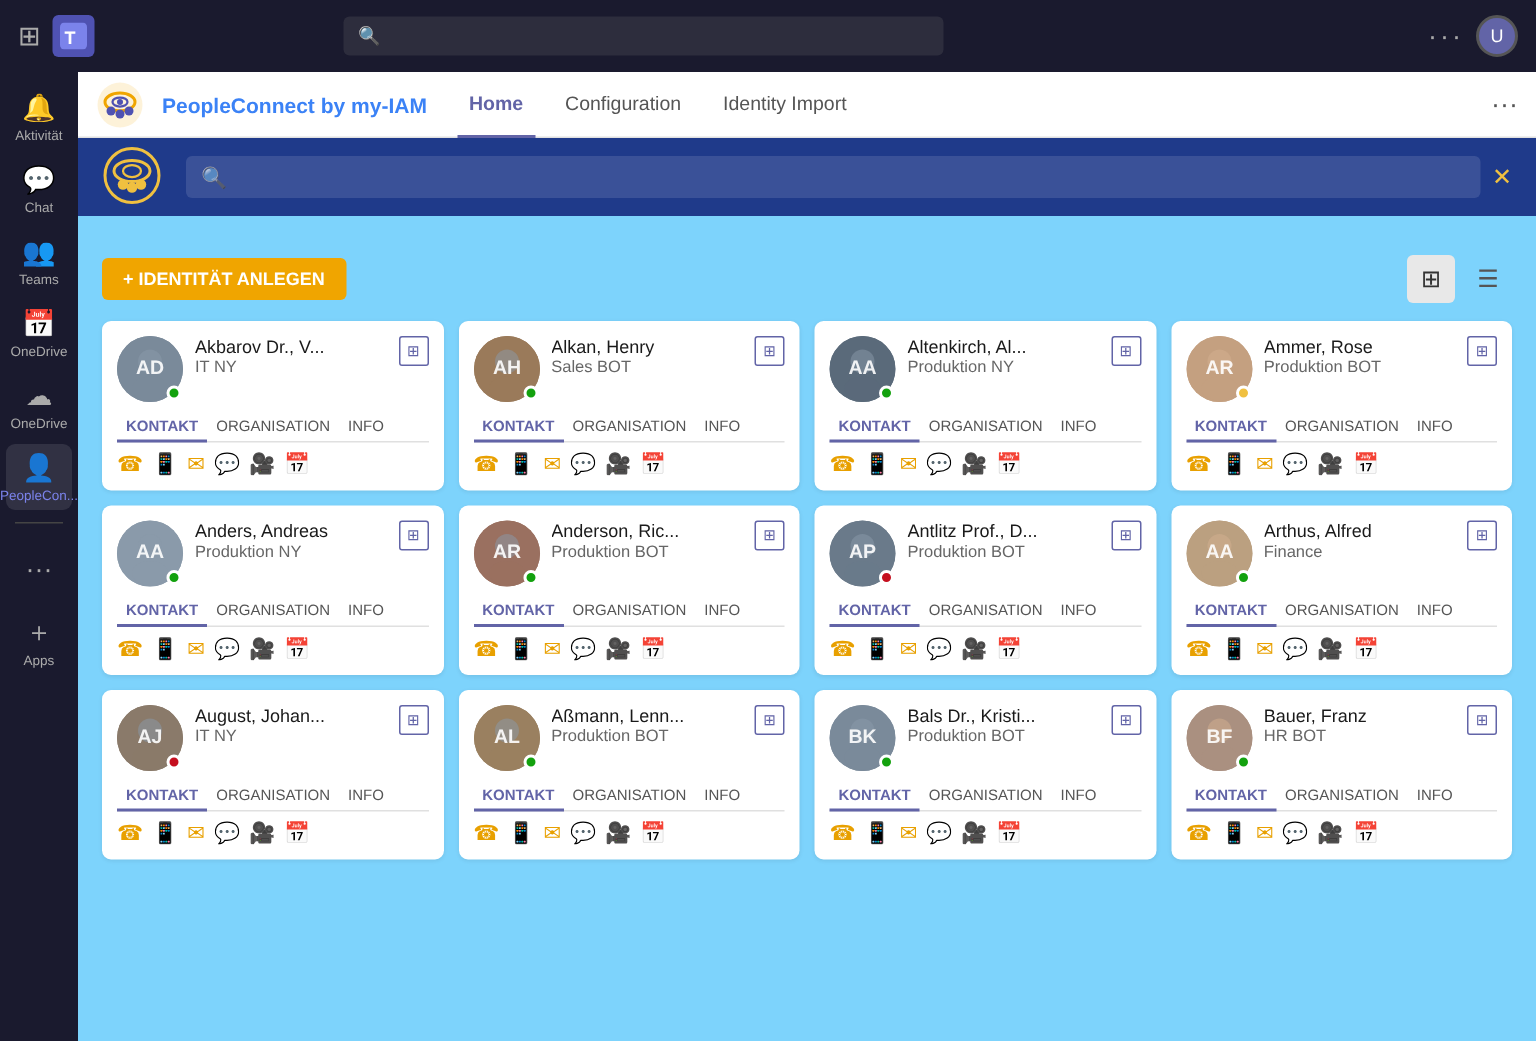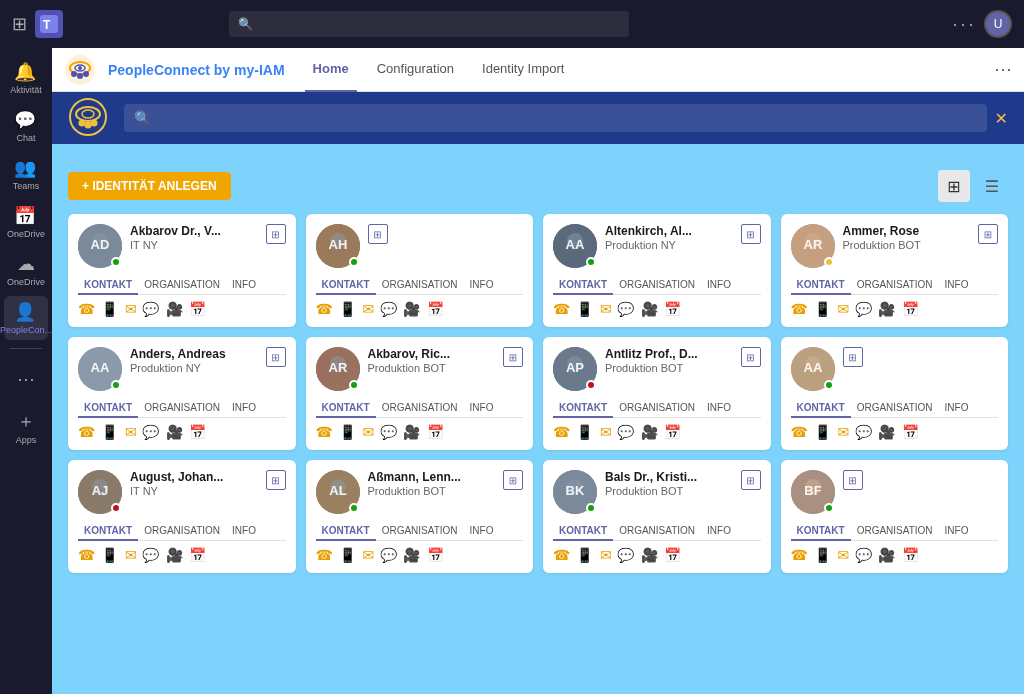--- a/index.html
+++ b/index.html
@@ -139,7 +139,7 @@
     .status-yellow { background: #f0c040; }
     .status-red { background: #c50f1f; }
     .card-info { flex: 1; min-width: 0; }
-    .card-name { font-weight: 700; font-size: 12px; color: #1a1a1a; white-space: nowrap; overflow: hidden; text-overflow: ellipsis; }
+    .card-name { font-weight: 400; font-size: 12px; color: #1a1a1a; white-space: nowrap; overflow: hidden; text-overflow: ellipsis; }
     .card-dept { font-size: 11px; color: #666; margin-top: 1px; }
     .card-detail-icon {
       width: 20px; height: 20px; border: 1px solid #6264a7; border-radius: 2px;

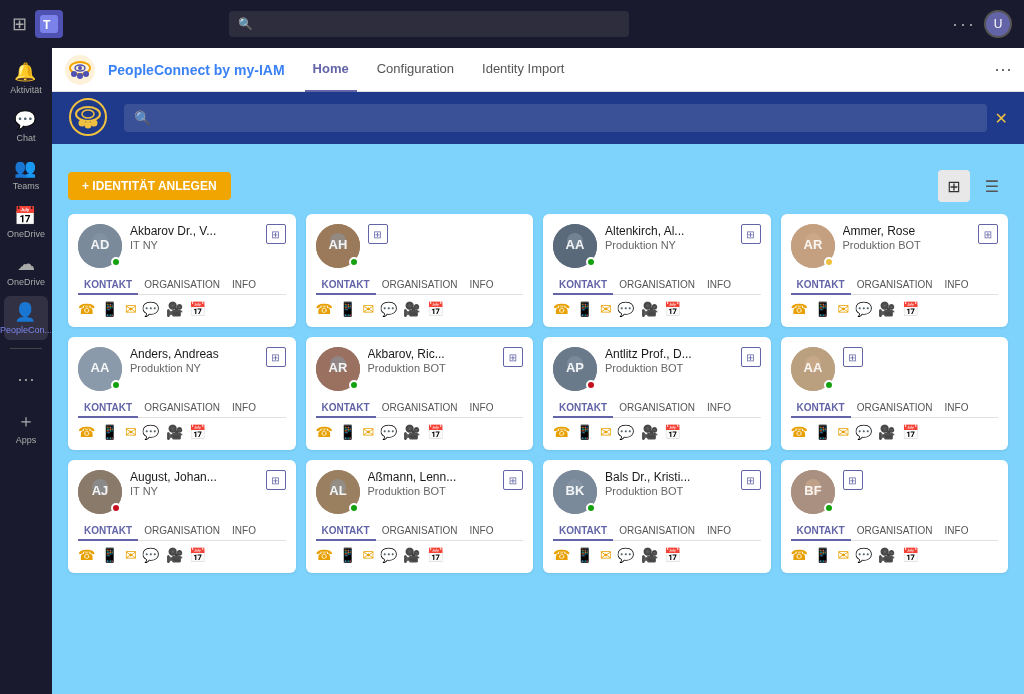--- a/index.html
+++ b/index.html
@@ -323,6 +323,10 @@
         </div>
         <div class="status-dot status-green"></div>
       </div>
+      <div class="card-info">
+        <div class="card-name">Alkan, Henry</div>
+        <div class="card-dept">Sales BOT</div>
+      </div>
       <div class="card-detail-icon">⊞</div>
     </div>
     <div class="card-tabs">

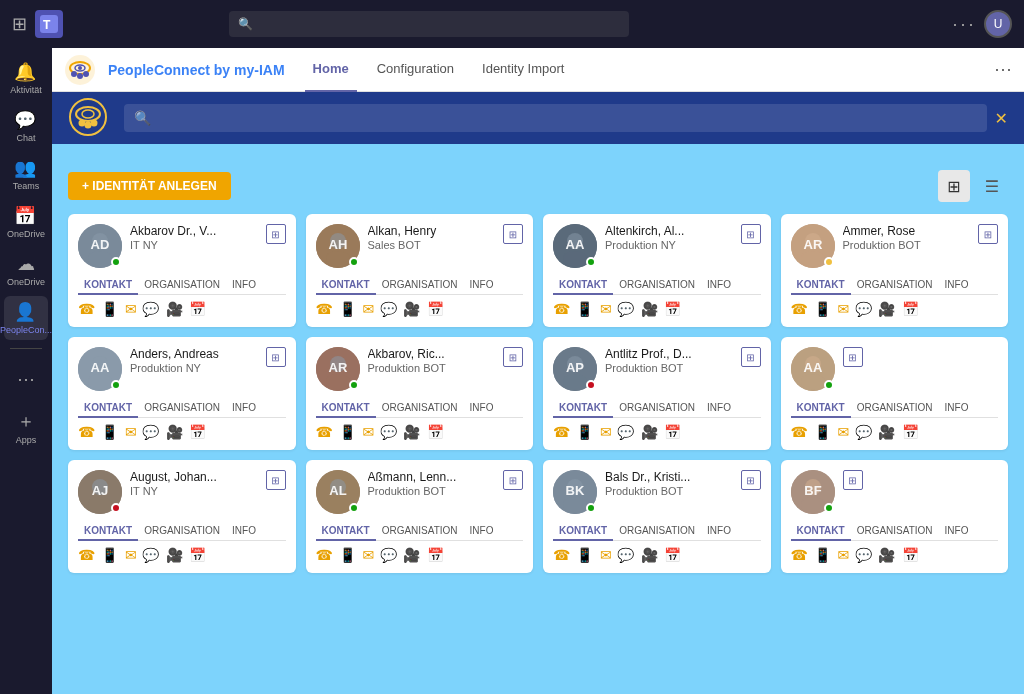--- a/index.html
+++ b/index.html
@@ -456,7 +456,7 @@
         <div class="status-dot status-green"></div>
       </div>
       <div class="card-info">
-        <div class="card-name">Akbarov, Ric...</div>
+        <div class="card-name">Anderson, Ric...</div>
         <div class="card-dept">Produktion BOT</div>
       </div>
       <div class="card-detail-icon">⊞</div>

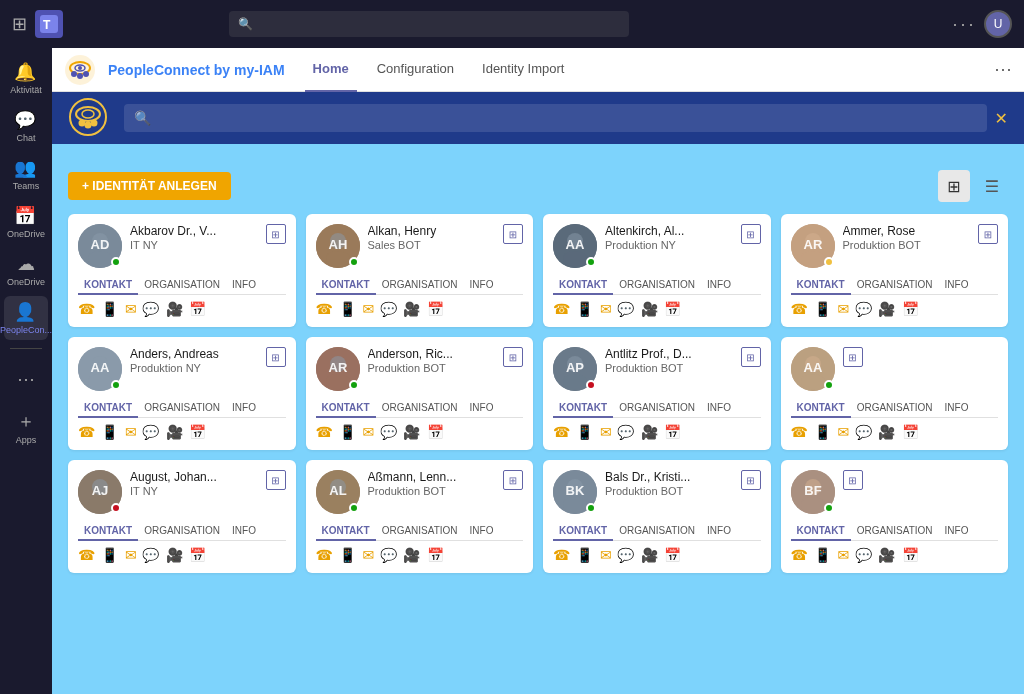--- a/index.html
+++ b/index.html
@@ -521,6 +521,10 @@
         </div>
         <div class="status-dot status-green"></div>
       </div>
+      <div class="card-info">
+        <div class="card-name">Arthus, Alfred</div>
+        <div class="card-dept">Finance</div>
+      </div>
       <div class="card-detail-icon">⊞</div>
     </div>
     <div class="card-tabs">

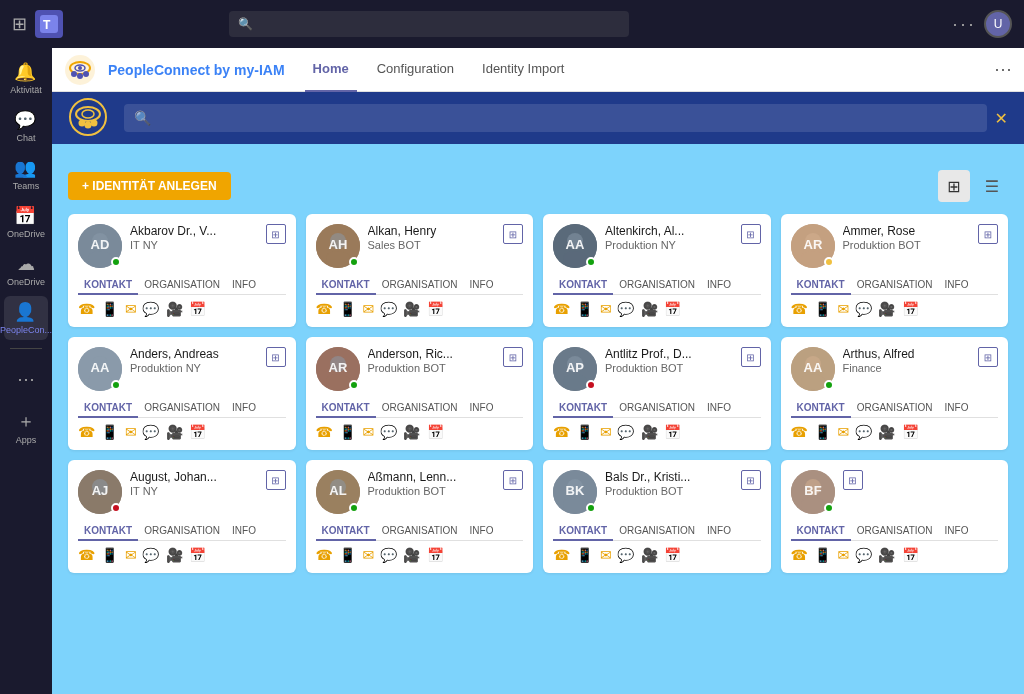--- a/index.html
+++ b/index.html
@@ -653,6 +653,10 @@
         </div>
         <div class="status-dot status-green"></div>
       </div>
+      <div class="card-info">
+        <div class="card-name">Bauer, Franz</div>
+        <div class="card-dept">HR BOT</div>
+      </div>
       <div class="card-detail-icon">⊞</div>
     </div>
     <div class="card-tabs">

